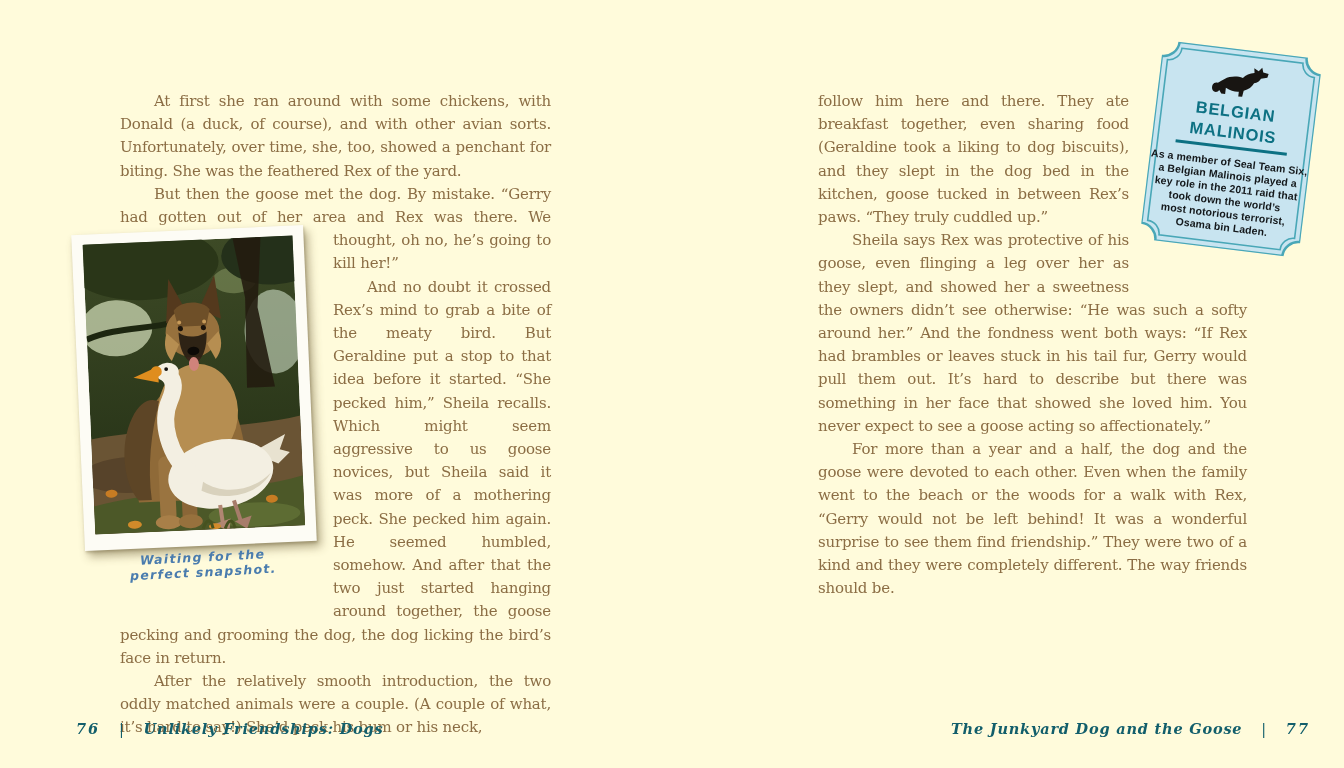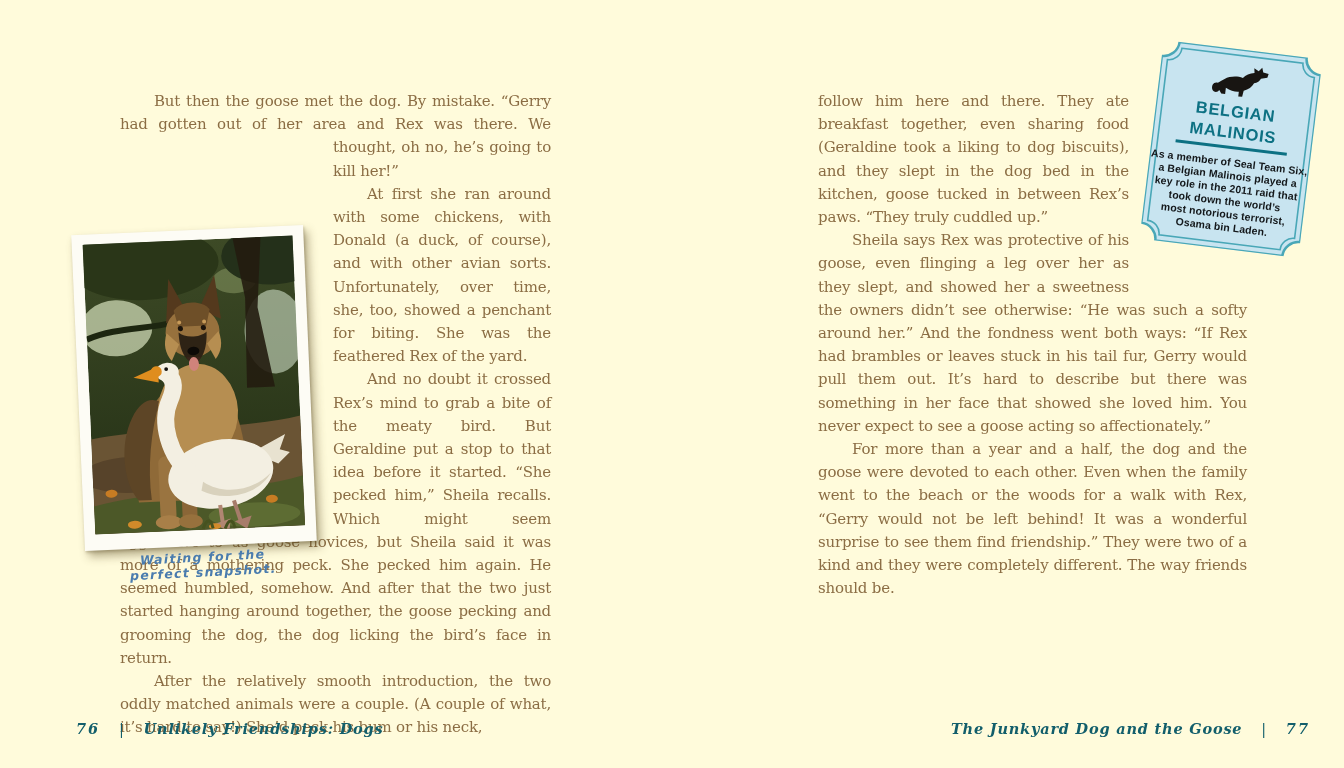--- a/index.html
+++ b/index.html
@@ -87,9 +87,9 @@
 <div class="spread">
 
   <div class="text-col col-left">
+    <p>At first she ran around with some chickens, with Donald (a duck, of course), and with other avian sorts. Unfortunately, over time, she, too, showed a penchant for biting. She was the feathered Rex of the yard.</p>
     <p><span>But then the goose met the dog. By mistake. “Gerry had gotten out of her area and Rex was there. We thought, oh no, he’s</span><span class="photo-spacer"></span>
       <span>going to kill her!”</span></p>
-    <p>At first she ran around with some chickens, with Donald (a duck, of course), and with other avian sorts. Unfortunately, over time, she, too, showed a penchant for biting. She was the feathered Rex of the yard.</p>
     <p>And no doubt it crossed Rex’s mind to grab a bite of the meaty bird. But Geraldine put a stop to that idea before it started. “She pecked him,” Sheila recalls. Which might seem aggressive to us goose novices, but Sheila said it was more of a mothering peck. She pecked him again. He seemed humbled, somehow. And after that the two just started hanging around together, the goose pecking and grooming the dog, the dog licking the bird’s face in return.</p>
     <p>After the relatively smooth introduction, the two oddly matched animals were a couple. (A couple of what, it’s hard to say!) She’d peck his bum or his neck,</p>
 

